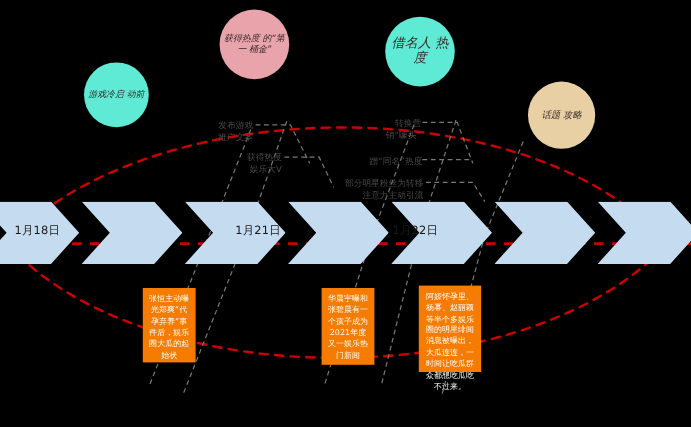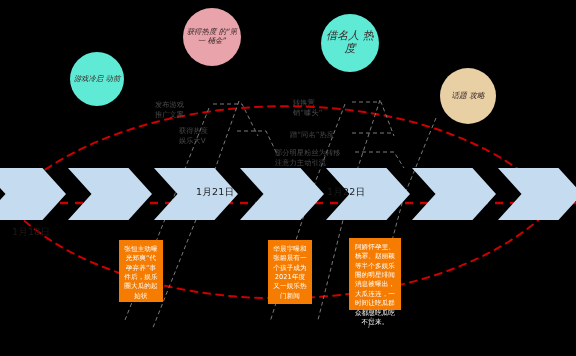--- a/index.html
+++ b/index.html
@@ -73,6 +73,7 @@
     color: #4a4a4a;
     font-size: 7.2px;
     line-height: 1.45;
+    text-align: right;
     white-space: pre-line;
     z-index: 5;
     letter-spacing: 0.1px;

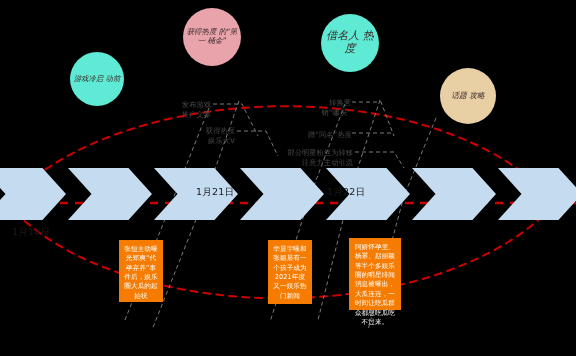--- a/index.html
+++ b/index.html
@@ -128,7 +128,7 @@
   <div class="chevron" style="left:412px;width:84px;"></div>
   <div class="chevron" style="left:498px;width:84px;"></div>
 
-  <div class="date-label" style="left:12px;margin-top:40px;">1月18日</div>
+  <div class="date-label" style="left:12px;">1月18日</div>
   <div class="date-label" style="left:196px;">1月21日</div>
   <div class="date-label" style="left:327px;">1月22日</div>
 

